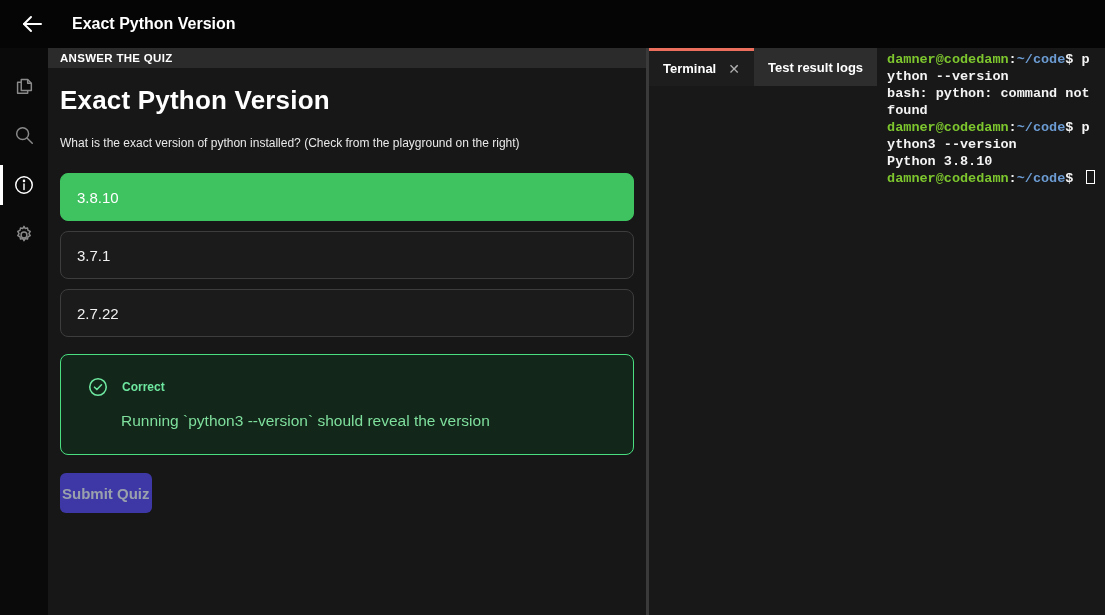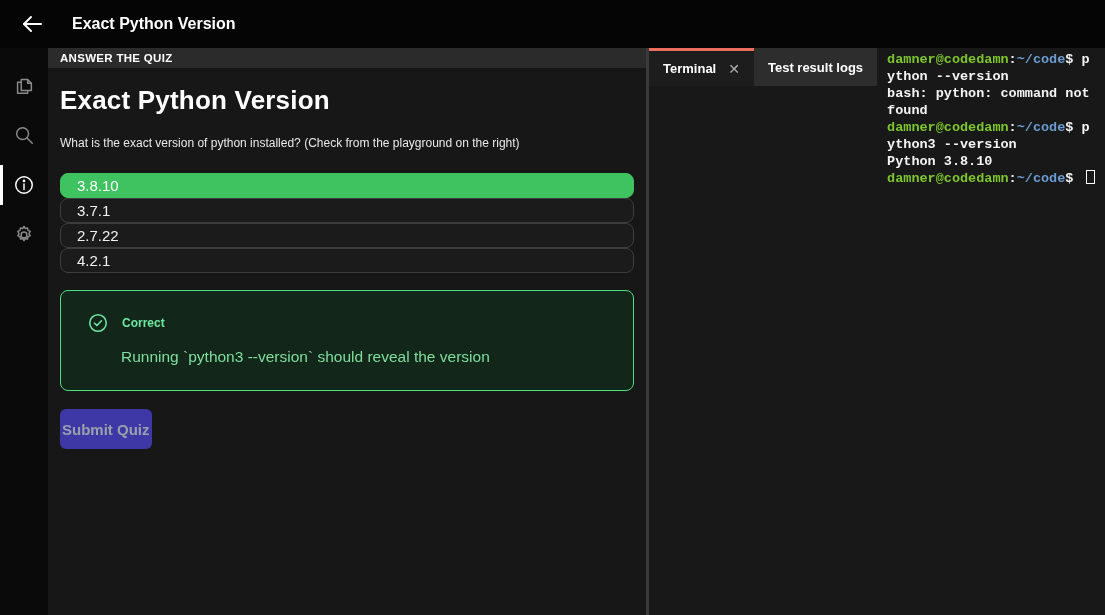--- a/index.html
+++ b/index.html
@@ -37,7 +37,7 @@
   .quiz-question { color:#e9e9e9; font-size:12px; line-height:33px; margin-top:11px; }
 
   .options { margin-top:13px; }
-  .option { height:25px; border-radius:8px; display:flex; align-items:center;
+  .option { height:48px; border-radius:8px; margin-bottom:10px; display:flex; align-items:center;
             padding:0 16px; font-size:15px; color:#f0f0f0; background:#1b1b1b;
             border:1px solid #3d3d3d; cursor:pointer; }
   .option.selected { background:var(--green); border-color:var(--green); color:#ffffff; }

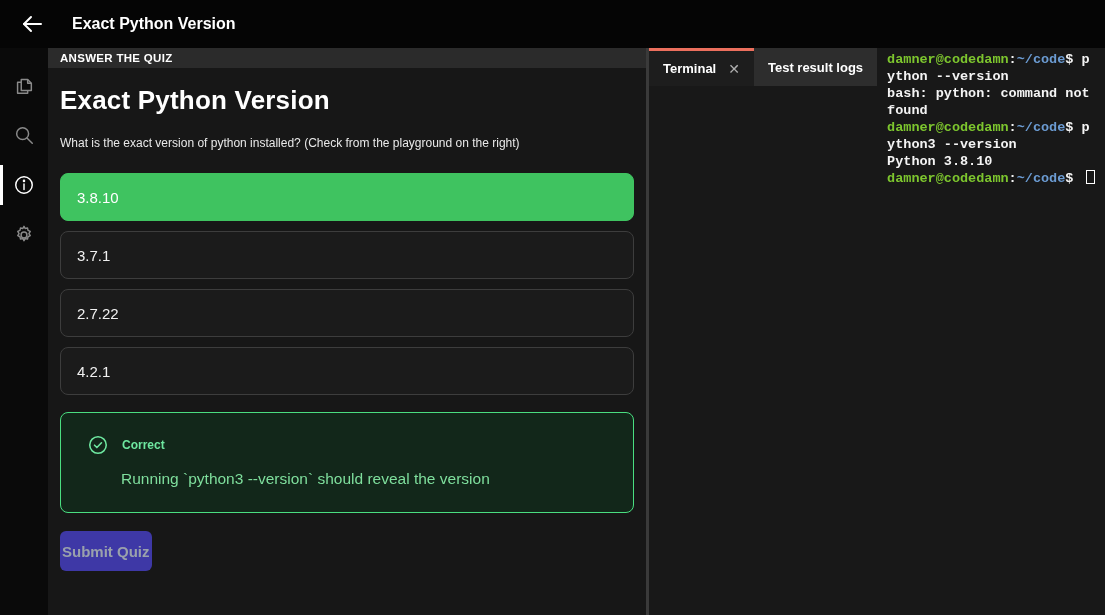--- a/index.html
+++ b/index.html
@@ -135,7 +135,6 @@
           <div class="option selected">3.8.10</div>
           <div class="option">3.7.1</div>
           <div class="option">2.7.22</div>
-          <div class="option">4.2.1</div>
         </div>
 
       <div class="correct-box">

